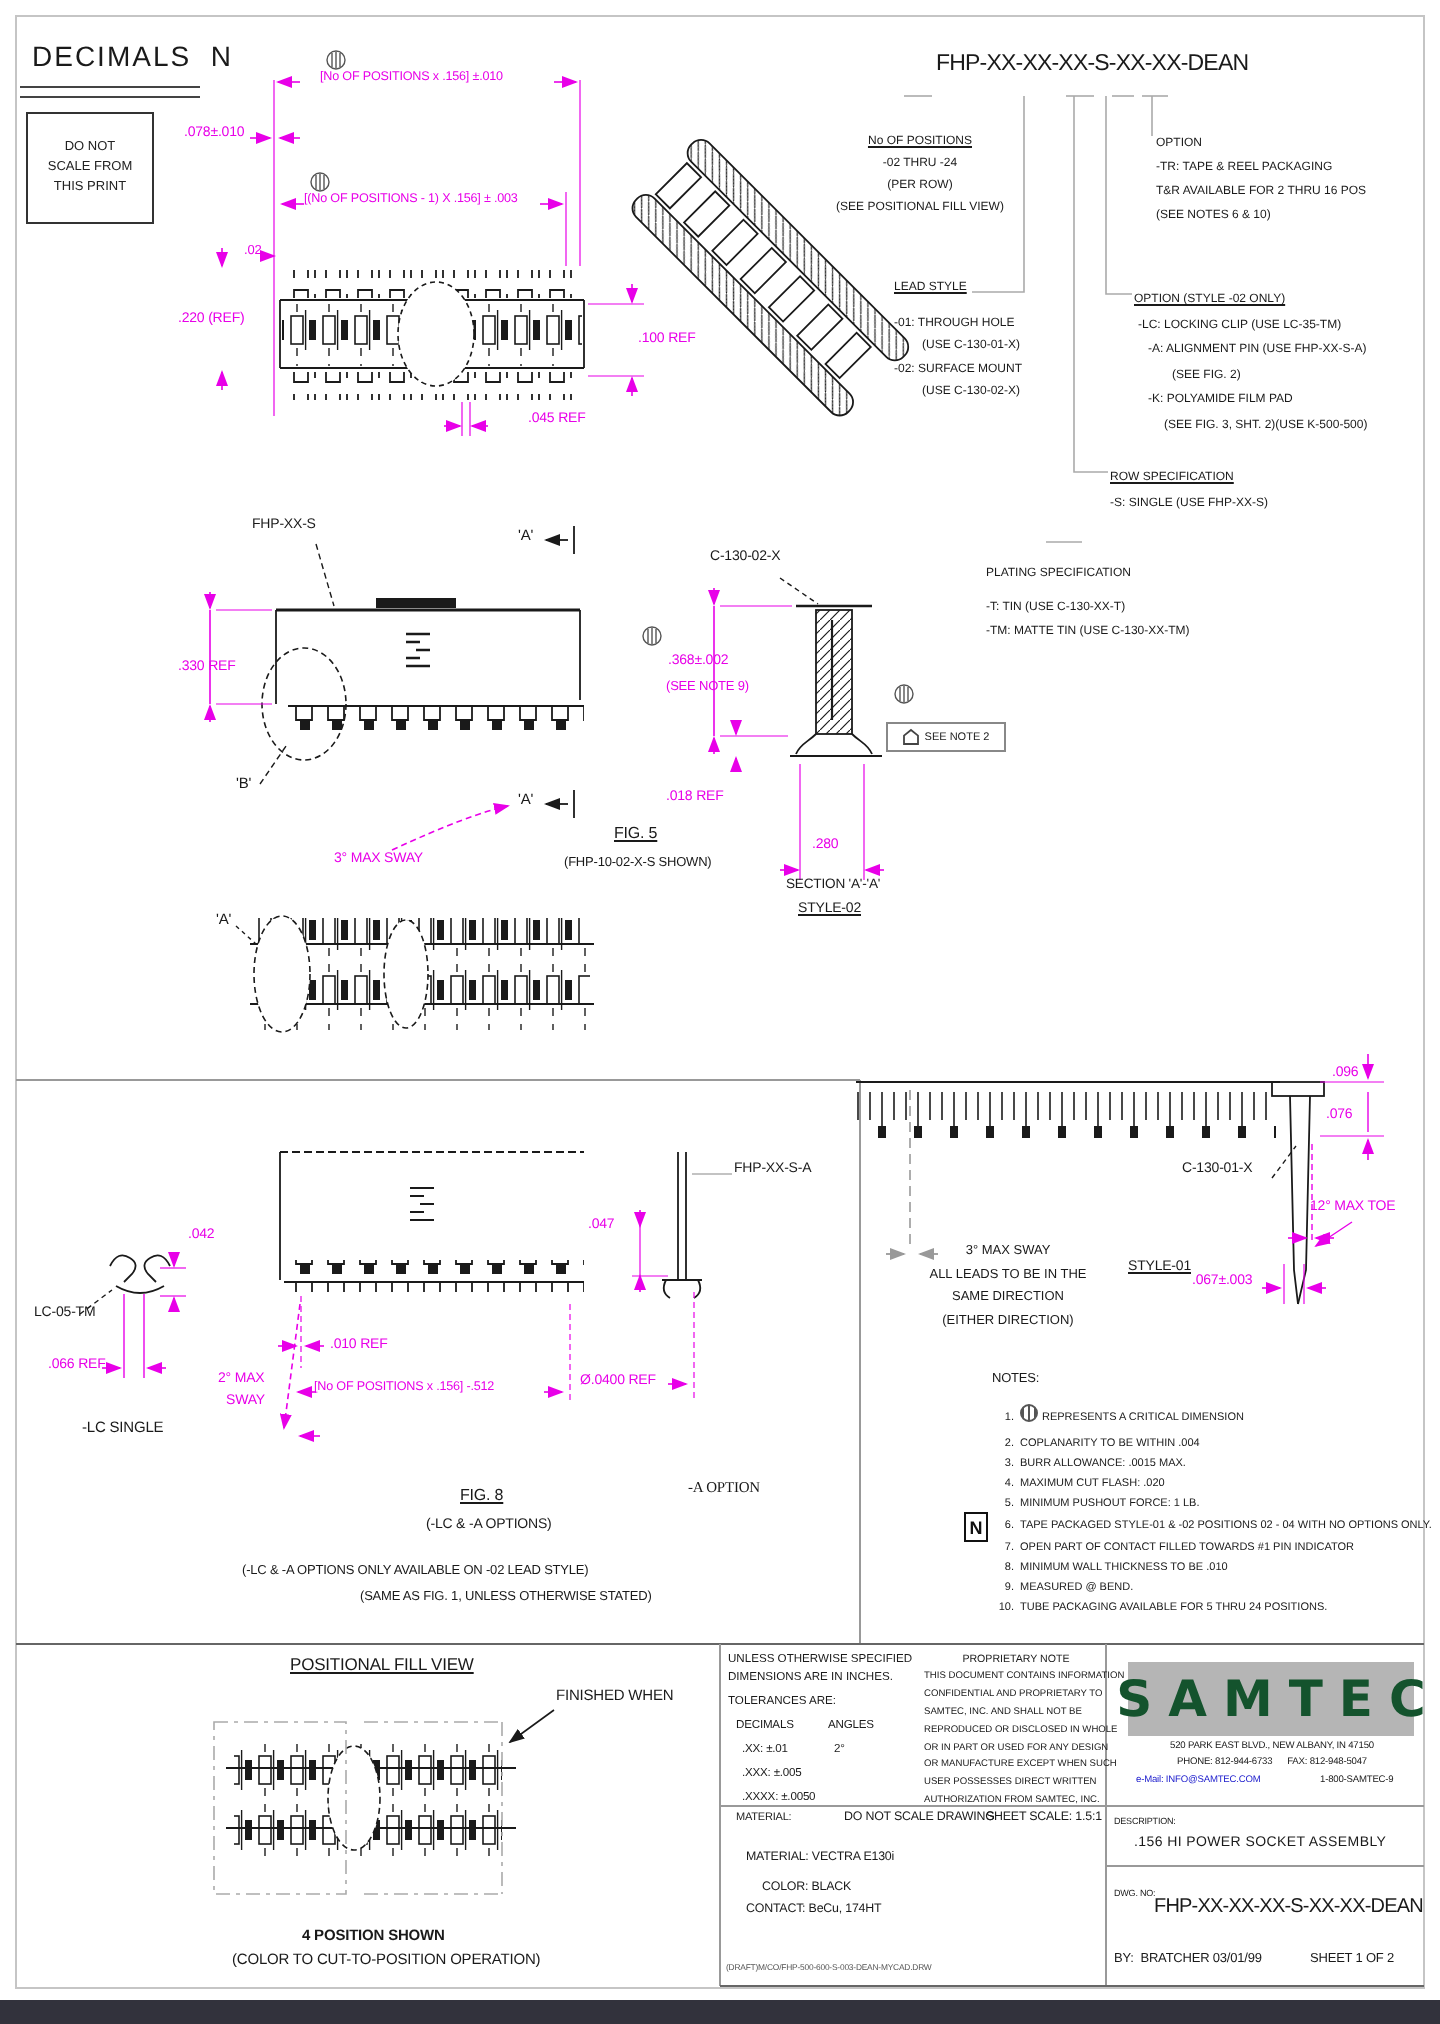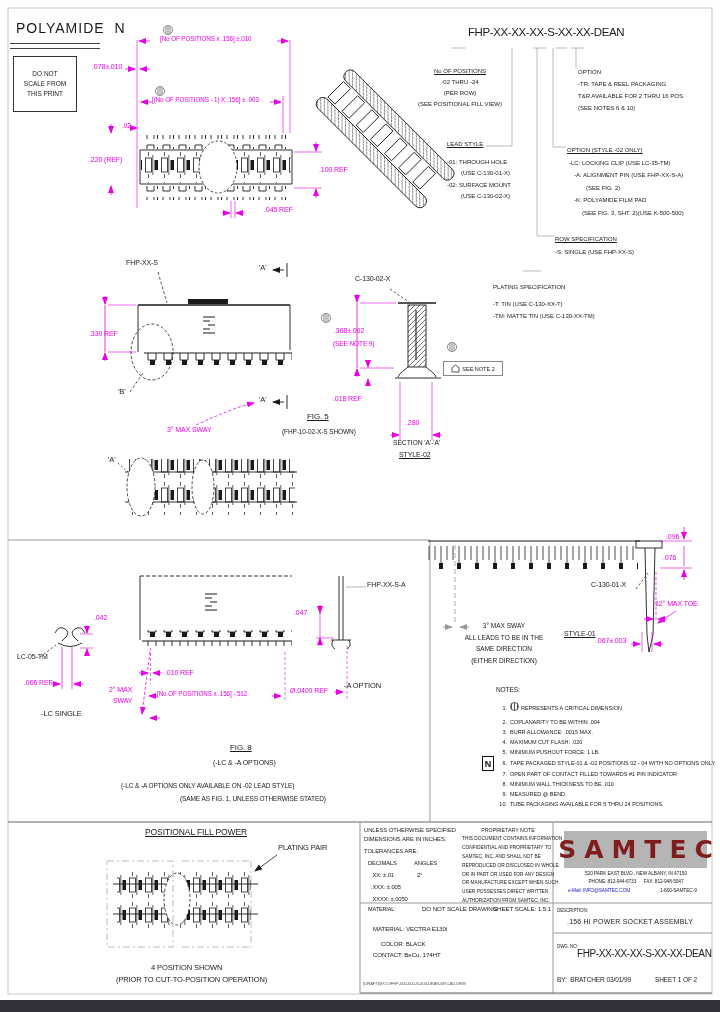--- a/index.html
+++ b/index.html
@@ -310,7 +310,7 @@
     </g>
   </svg>
 
-  <div class="L" style="left:16px;top:20px;font-size:14px;letter-spacing:1px;">POLYAMIDE  N</div>
+  <div class="L" style="left:16px;top:20px;font-size:14px;letter-spacing:1px;">DECIMALS  N</div>
   <div class="revU"></div>
   <div class="dnsbox">DO NOT
 SCALE FROM

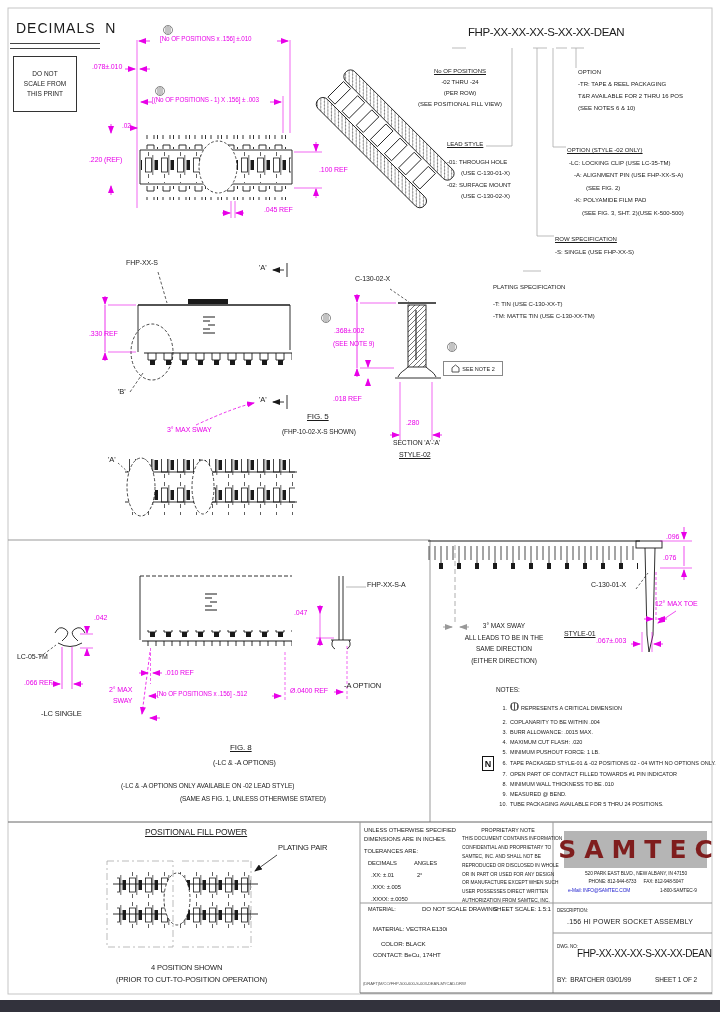--- a/index.html
+++ b/index.html
@@ -400,7 +400,7 @@
   <div class="L" style="left:367px;top:581px;">FHP-XX-S-A</div>
   <div class="L" style="left:17px;top:653px;">LC-05-TM</div>
   <div class="L" style="left:41px;top:710px;font-size:7.5px;">-LC SINGLE</div>
-  <div class="L" style="left:344px;top:682px;font-size:7.5px;">-A OPTION</div>
+  <div class="L" style="left:344px;top:740px;font-size:7.5px;font-family:Liberation Serif, serif;">-A OPTION</div>
   <div class="L U" style="left:230px;top:743px;font-size:8px;">FIG. 8</div>
   <div class="L" style="left:213px;top:759px;">(-LC &amp; -A OPTIONS)</div>
   <div class="L" style="left:121px;top:782px;font-size:6.5px;">(-LC &amp; -A OPTIONS ONLY AVAILABLE ON -02 LEAD STYLE)</div>

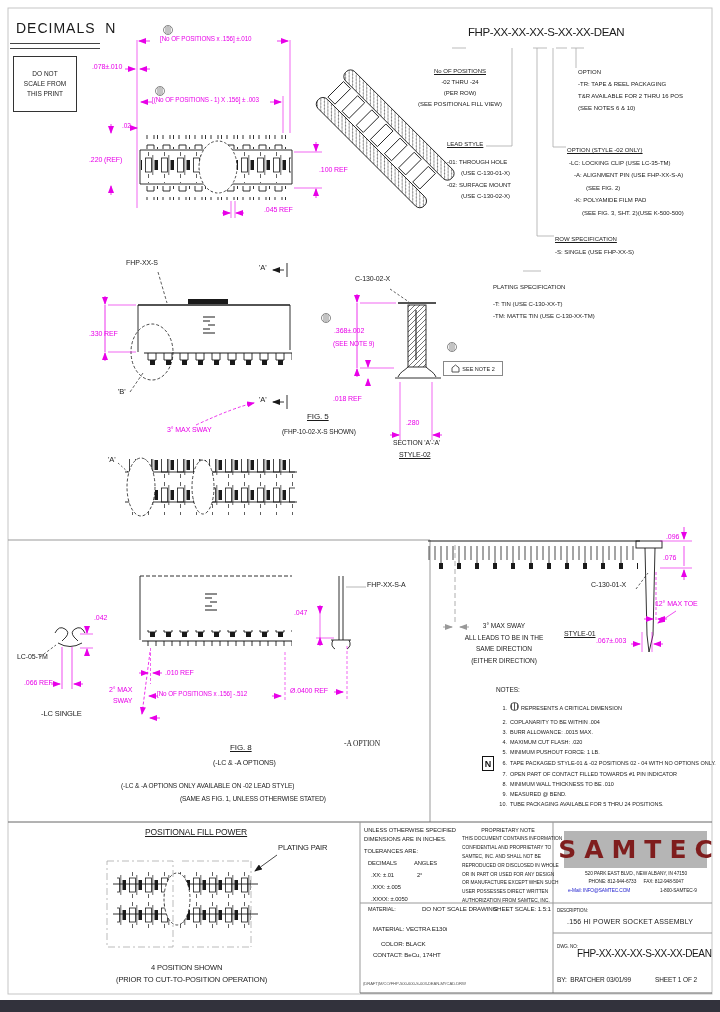--- a/index.html
+++ b/index.html
@@ -433,7 +433,7 @@
   <div class="noteRow" style="left:496px;top:801px;"><span class="num">10.</span><span>TUBE PACKAGING AVAILABLE FOR 5 THRU 24 POSITIONS.</span></div>
   <div class="nbox">N</div>
 
-  <div class="L U" style="left:145px;top:828px;font-size:8.5px;">POSITIONAL FILL POWER</div>
+  <div class="L U" style="left:145px;top:828px;font-size:8.5px;">POSITIONAL FILL VIEW</div>
   <div class="L" style="left:278px;top:844px;font-size:7.5px;">PLATING PAIR</div>
   <div class="L" style="left:151px;top:964px;font-size:7.5px;">4 POSITION SHOWN</div>
   <div class="L" style="left:116px;top:976px;font-size:7.5px;">(PRIOR TO CUT-TO-POSITION OPERATION)</div>

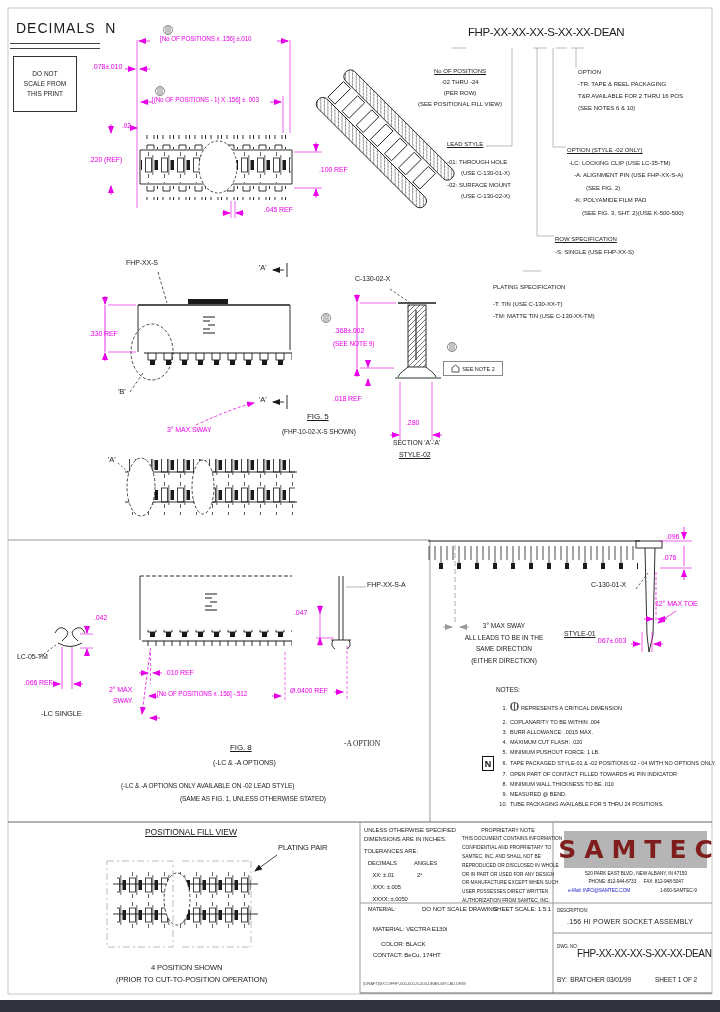--- a/index.html
+++ b/index.html
@@ -434,7 +434,7 @@
   <div class="nbox">N</div>
 
   <div class="L U" style="left:145px;top:828px;font-size:8.5px;">POSITIONAL FILL VIEW</div>
-  <div class="L" style="left:278px;top:844px;font-size:7.5px;">PLATING PAIR</div>
+  <div class="L" style="left:278px;top:844px;font-size:7.5px;">FINISHED WHEN</div>
   <div class="L" style="left:151px;top:964px;font-size:7.5px;">4 POSITION SHOWN</div>
   <div class="L" style="left:116px;top:976px;font-size:7.5px;">(PRIOR TO CUT-TO-POSITION OPERATION)</div>
 

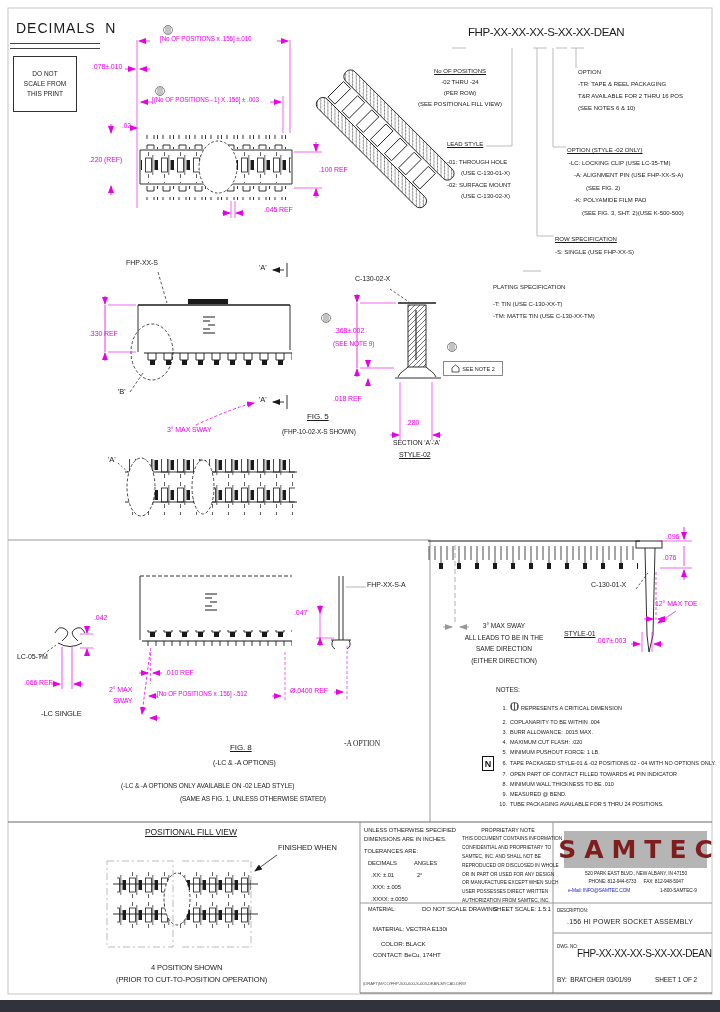--- a/index.html
+++ b/index.html
@@ -25,7 +25,7 @@
          display:flex;align-items:center;justify-content:center;gap:2px;font-size:5.5px;color:#222;background:#fff;}
   .logo{position:absolute;left:564px;top:831px;width:143px;height:37px;background:#b5b5b5;
         display:flex;align-items:center;justify-content:center;font-size:25px;font-weight:bold;
-        letter-spacing:8px;color:#7f1d1d;font-family:"DejaVu Sans",sans-serif;text-indent:8px;}
+        letter-spacing:8px;color:#14532d;font-family:"DejaVu Sans",sans-serif;text-indent:8px;}
   .footerbar{position:absolute;left:0;top:1000px;width:720px;height:12px;background:#32323c;}
   .link{color:#1a1acc;}
 </style>

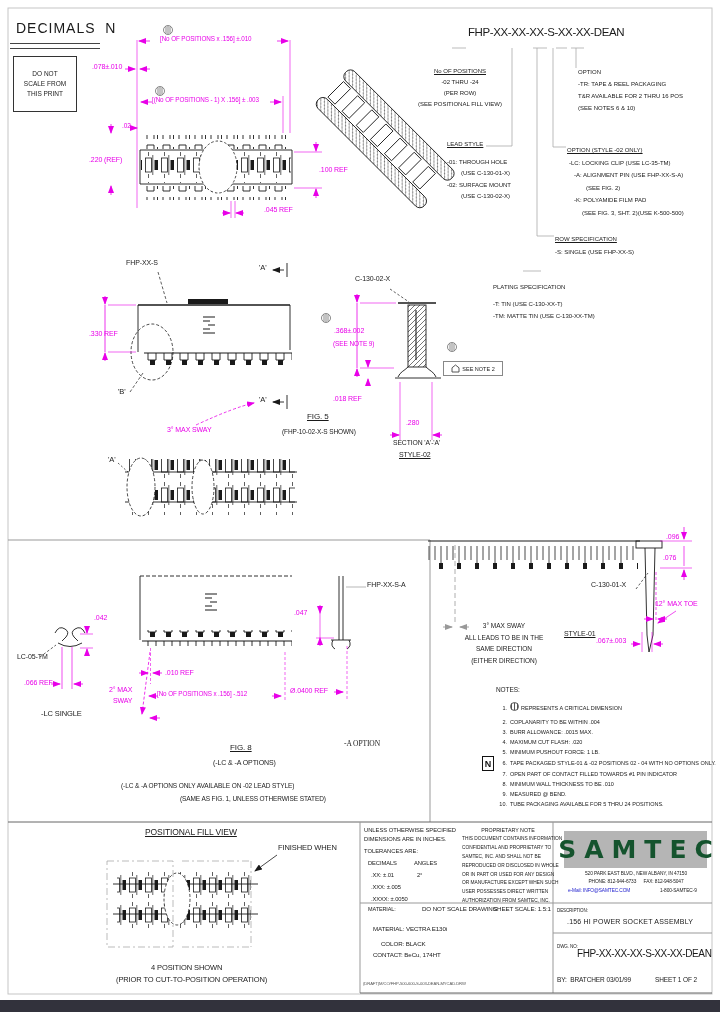--- a/index.html
+++ b/index.html
@@ -435,7 +435,7 @@
 
   <div class="L U" style="left:145px;top:828px;font-size:8.5px;">POSITIONAL FILL VIEW</div>
   <div class="L" style="left:278px;top:844px;font-size:7.5px;">FINISHED WHEN</div>
-  <div class="L" style="left:151px;top:964px;font-size:7.5px;">4 POSITION SHOWN</div>
+  <div class="L" style="left:151px;top:964px;font-size:7.5px;font-weight:bold;">4 POSITION SHOWN</div>
   <div class="L" style="left:116px;top:976px;font-size:7.5px;">(PRIOR TO CUT-TO-POSITION OPERATION)</div>
 
   <div class="blk" style="position:absolute;left:364px;top:826px;font-size:5.8px;line-height:9px;color:#1a1a1a;">

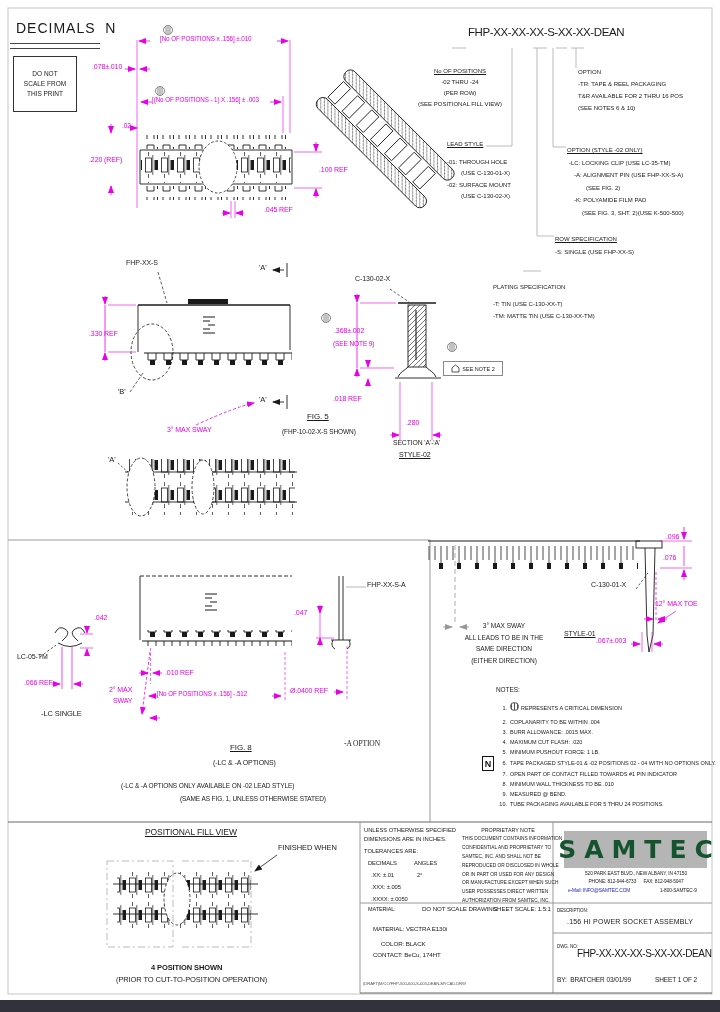--- a/index.html
+++ b/index.html
@@ -436,7 +436,7 @@
   <div class="L U" style="left:145px;top:828px;font-size:8.5px;">POSITIONAL FILL VIEW</div>
   <div class="L" style="left:278px;top:844px;font-size:7.5px;">FINISHED WHEN</div>
   <div class="L" style="left:151px;top:964px;font-size:7.5px;font-weight:bold;">4 POSITION SHOWN</div>
-  <div class="L" style="left:116px;top:976px;font-size:7.5px;">(PRIOR TO CUT-TO-POSITION OPERATION)</div>
+  <div class="L" style="left:116px;top:976px;font-size:7.5px;">(COLOR TO CUT-TO-POSITION OPERATION)</div>
 
   <div class="blk" style="position:absolute;left:364px;top:826px;font-size:5.8px;line-height:9px;color:#1a1a1a;">
     <div>UNLESS OTHERWISE SPECIFIED</div>

